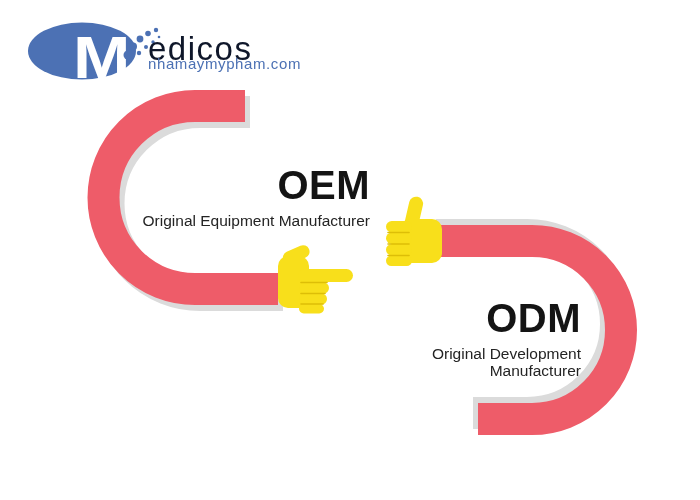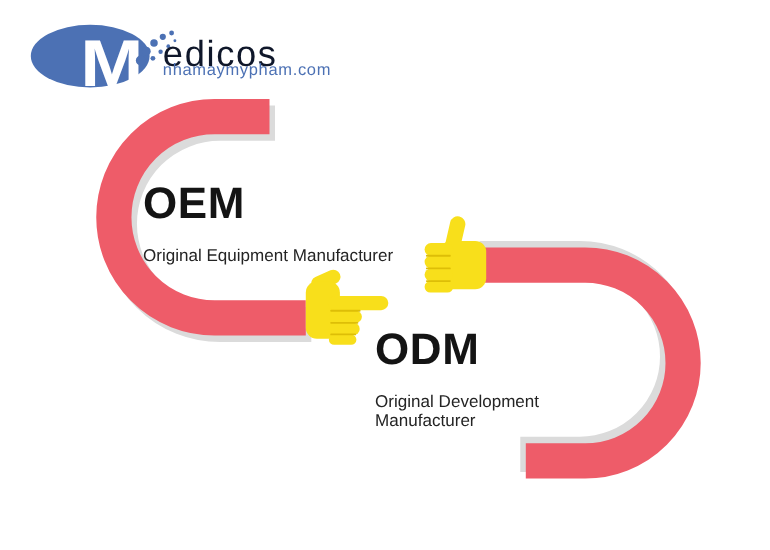--- a/index.html
+++ b/index.html
@@ -11,7 +11,7 @@
     font-family:"Liberation Sans","DejaVu Sans",sans-serif;
   }
   .art{position:absolute;left:0;top:0;}
-  .label-block{position:absolute;text-align:left;color:#1b1b1b;}
+  .label-block{position:absolute;text-align:right;color:#1b1b1b;}
   .label-block .big{
     font-size:40px;
     font-weight:bold;

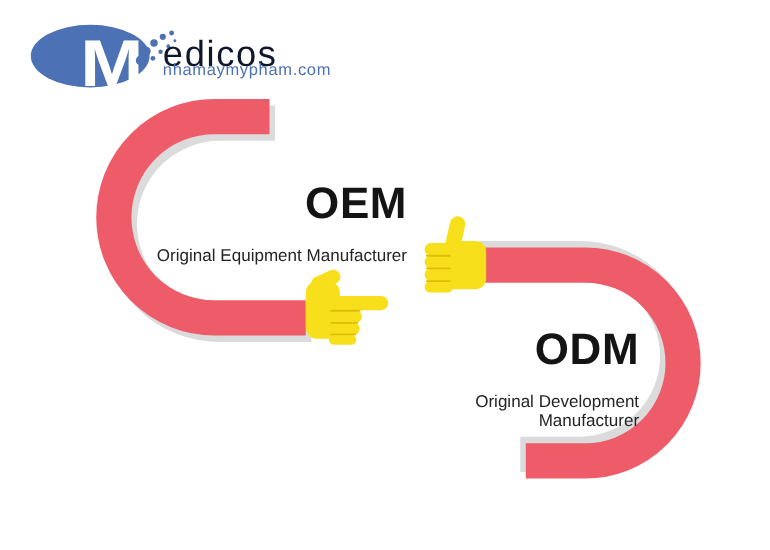--- a/index.html
+++ b/index.html
@@ -22,7 +22,7 @@
   .label-block .sub{
     font-size:15.5px;
     line-height:17px;
-    margin-top:19px;
+    margin-top:7px;
     color:#242424;
   }
   .oem-block{left:130px;top:165px;width:240px;}

